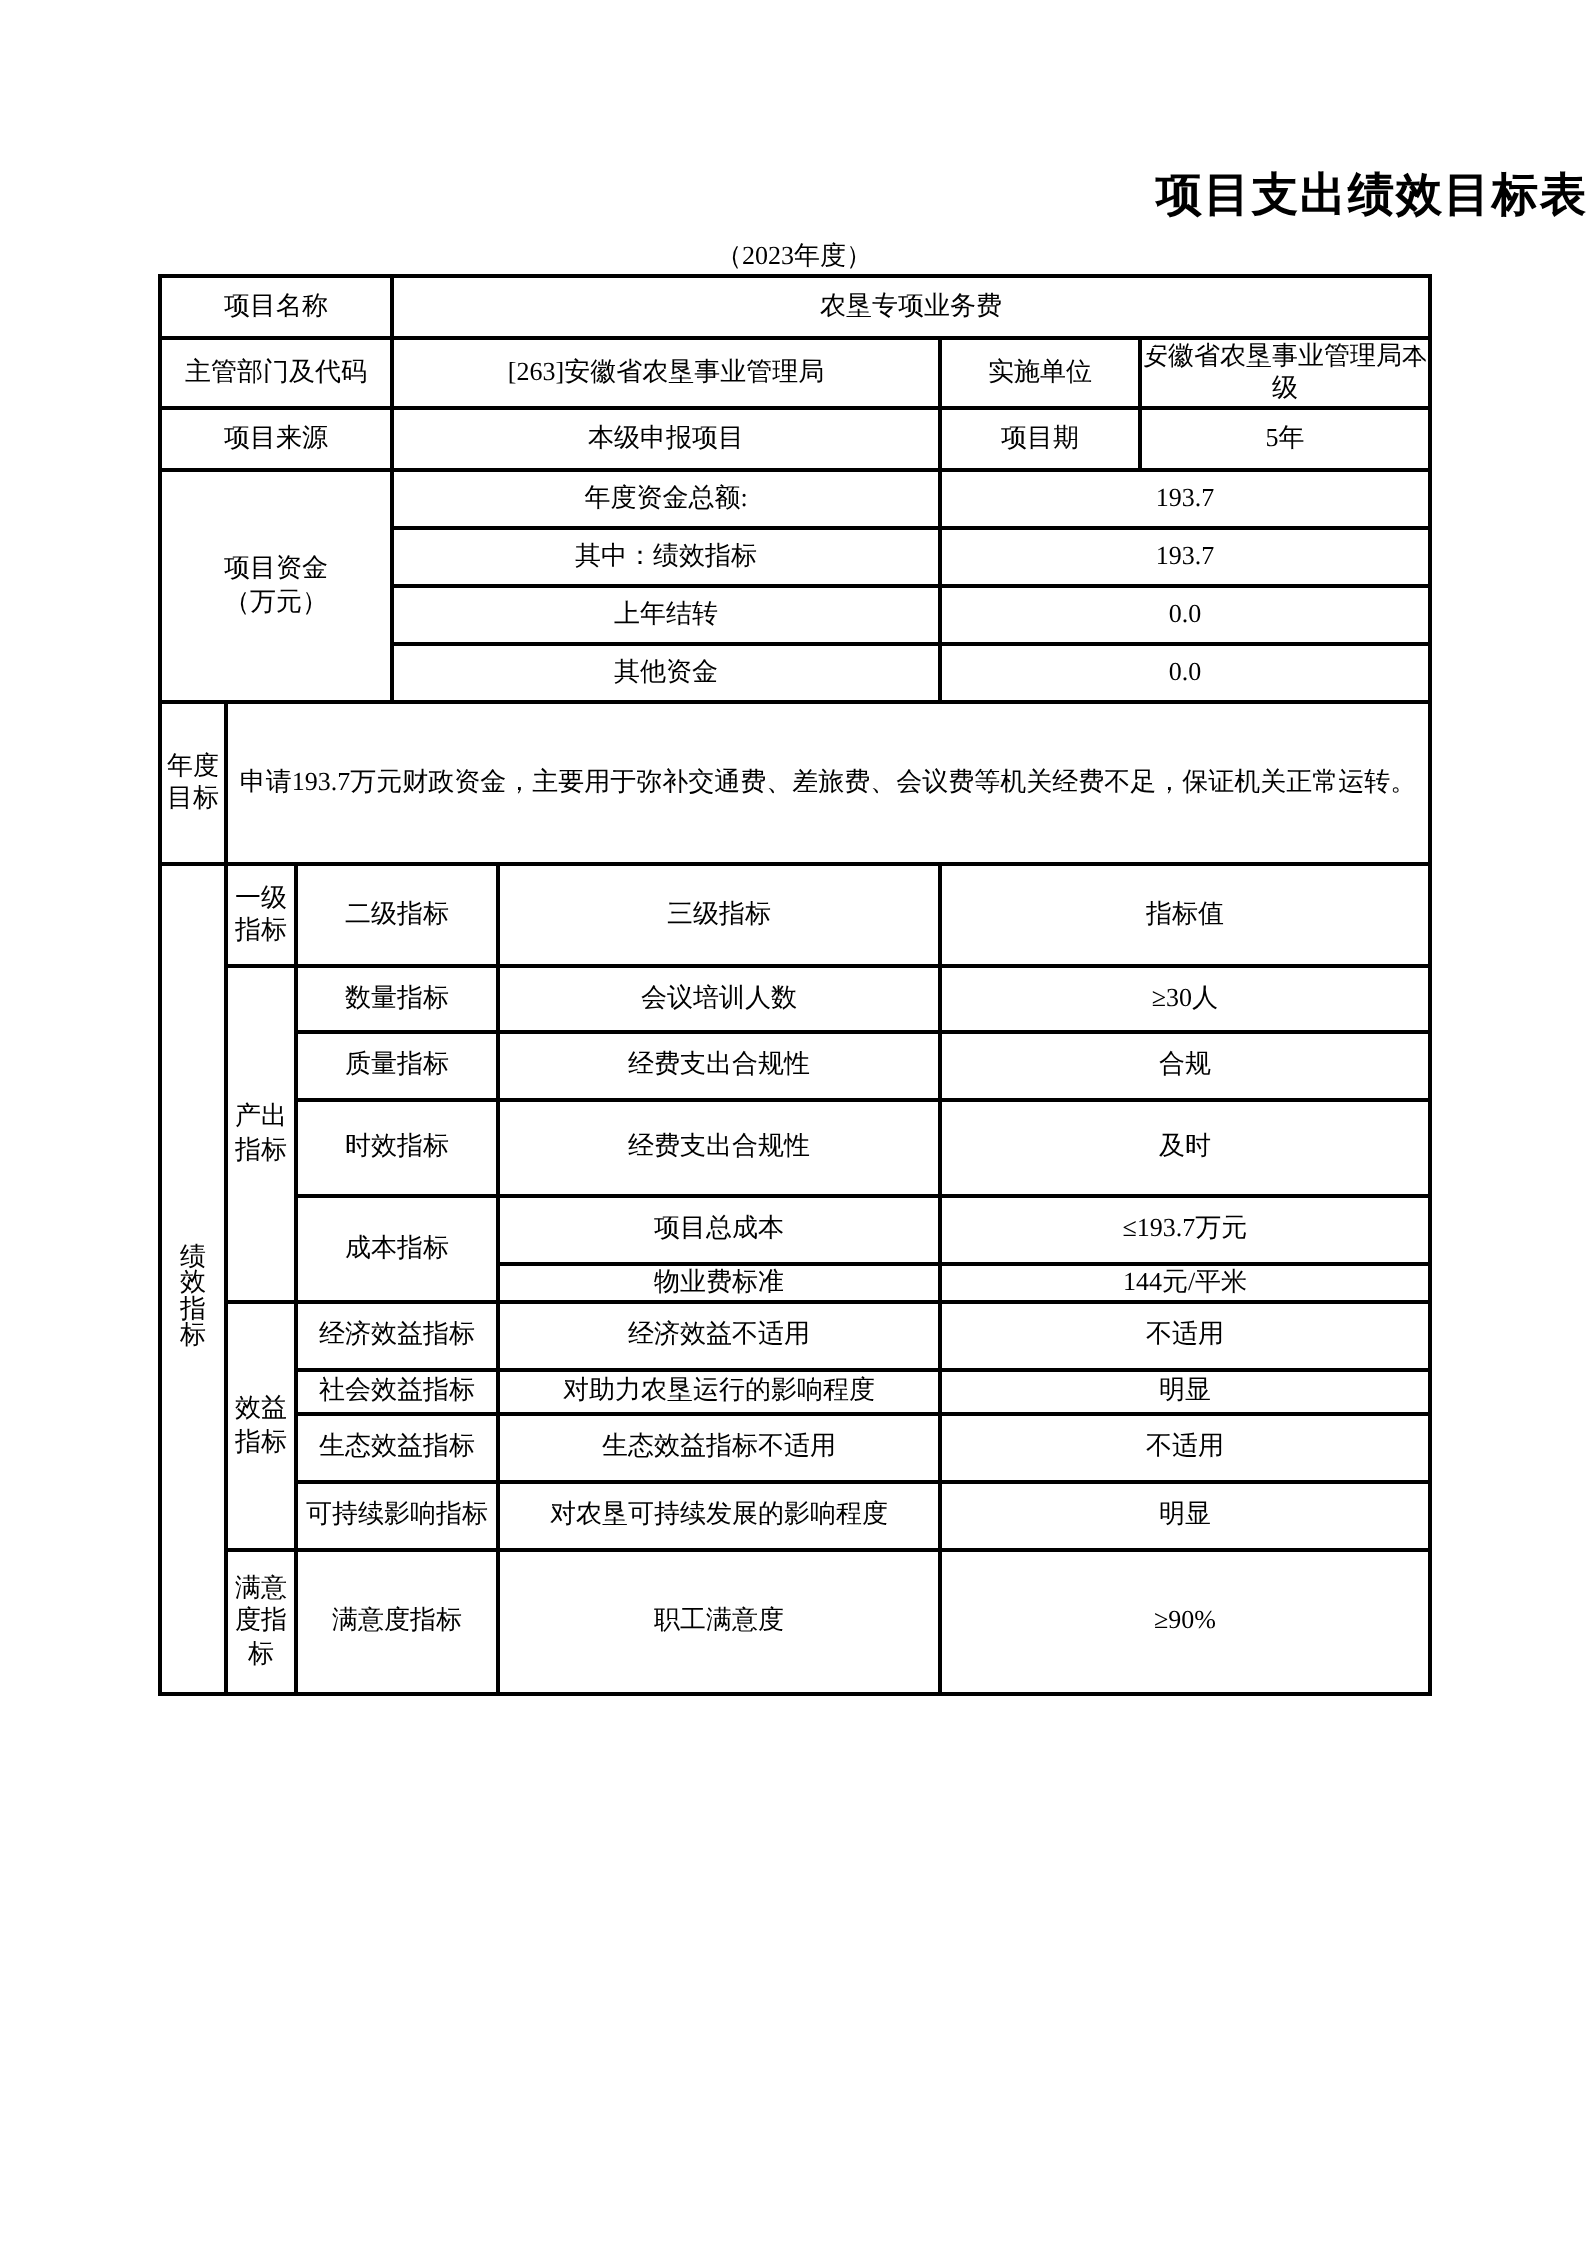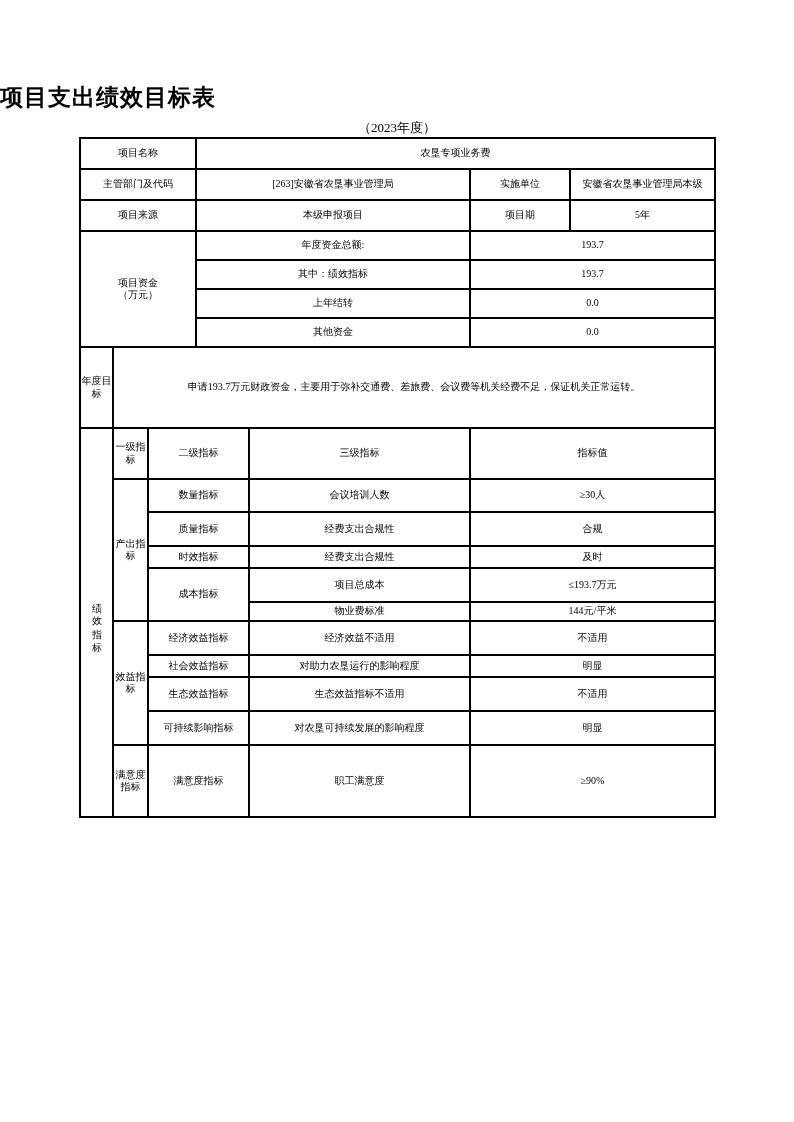--- a/index.html
+++ b/index.html
@@ -16,7 +16,7 @@
     position: absolute;
     top: 82px; left: 0;
     width: 100%;
-    text-align: left;
+    text-align: right;
     font-size: 23px;
     font-weight: bold;
     letter-spacing: 1px;

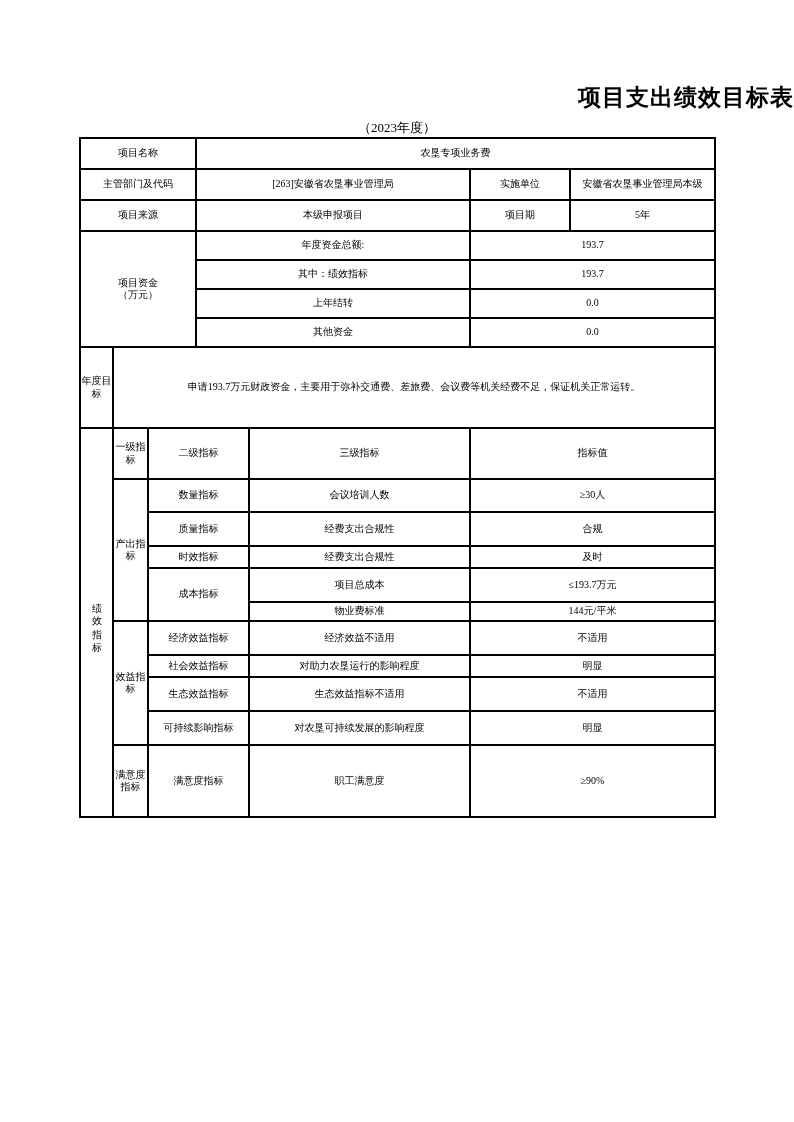--- a/index.html
+++ b/index.html
@@ -38,7 +38,7 @@
   }
   table.main td {
     border: 2px solid #000;
-    font-size: 10px;
+    font-size: 13px;
     line-height: 1.25;
     padding: 0;
     text-align: center;

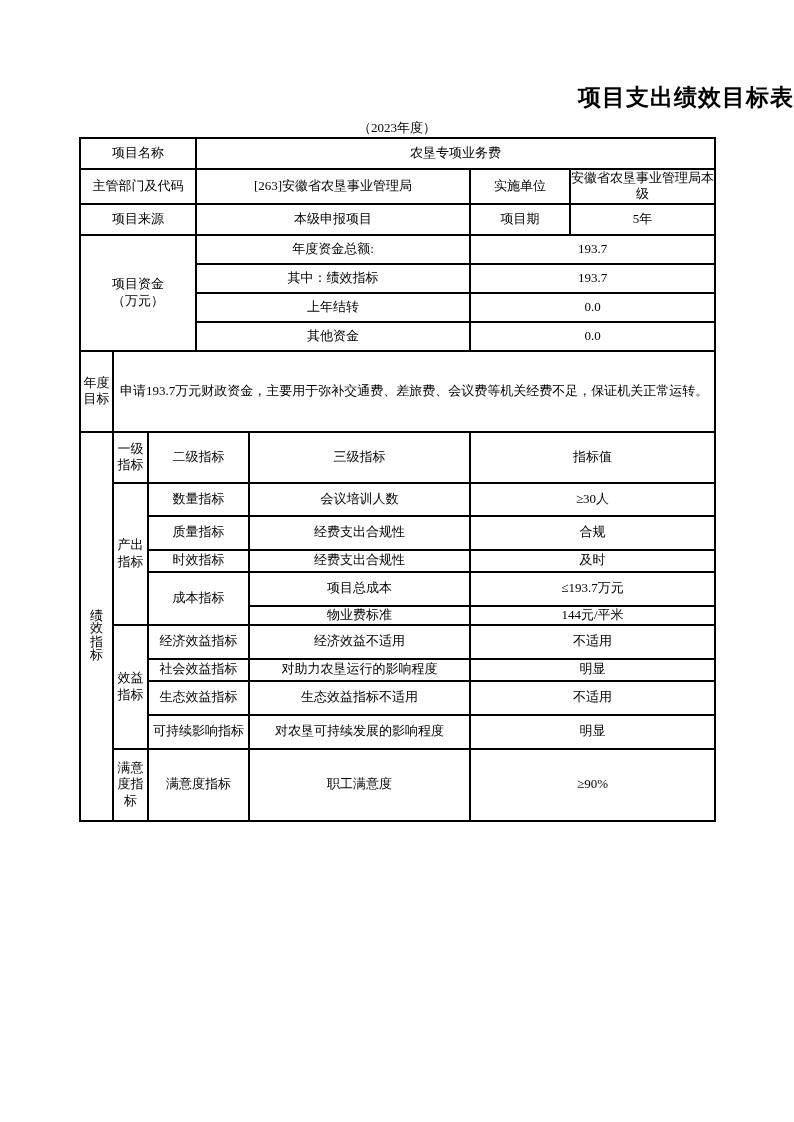--- a/index.html
+++ b/index.html
@@ -51,7 +51,7 @@
   td.ind-b  { padding-left: 12px; }
   td.ind-c  { padding-left: 30px; }
   td.pre    { white-space: pre-line; }
-  td.tight  { font-size: 12px; }
+  td.tight  { font-size: 12px; border-radius: 13px; }
   td.l3cell { text-align: left; padding-left: 3px; margin-left: 18px; }
   td.goal-text {
     text-align: left;

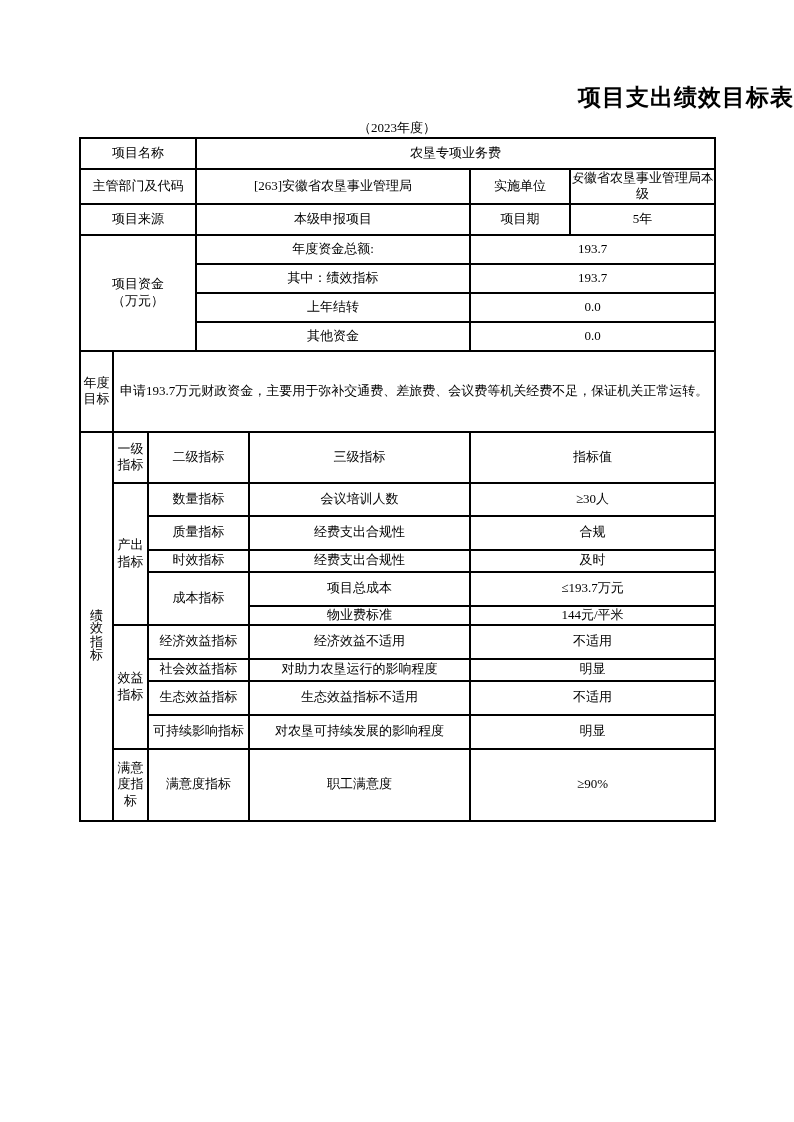--- a/index.html
+++ b/index.html
@@ -151,7 +151,7 @@
       <td class="l3cell">经费支出合规性</td>
       <td colspan="2">合规</td>
     </tr>
-    <tr style="height:22px">
+    <tr style="height:48px">
       <td colspan="2">时效指标</td>
       <td class="l3cell">经费支出合规性</td>
       <td colspan="2">及时</td>

